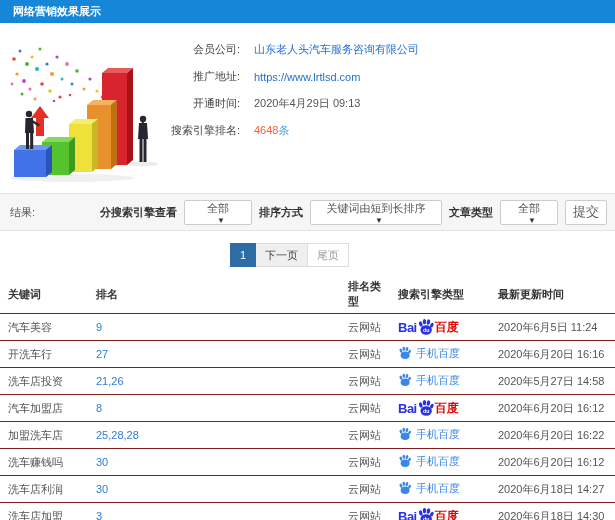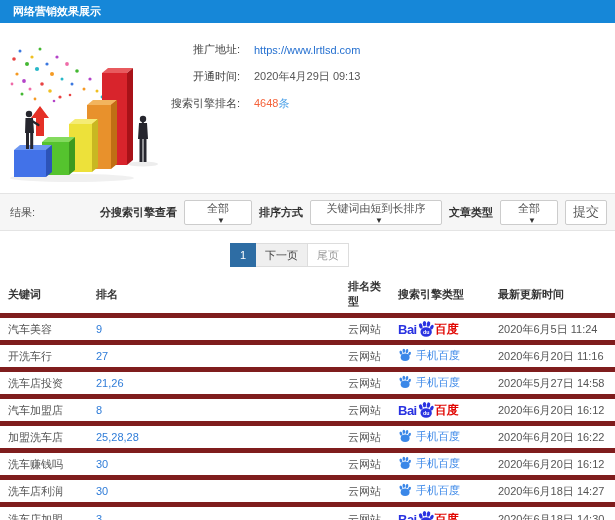--- a/index.html
+++ b/index.html
@@ -153,6 +153,10 @@
 
     <div class="info-list">
       <div class="info-row">
+        <div class="info-label">会员公司:</div>
+        <a class="info-value link">山东老人头汽车服务咨询有限公司</a>
+      </div>
+      <div class="info-row">
         <div class="info-label">推广地址:</div>
         <a class="info-value link">https://www.lrtlsd.com</a>
       </div>

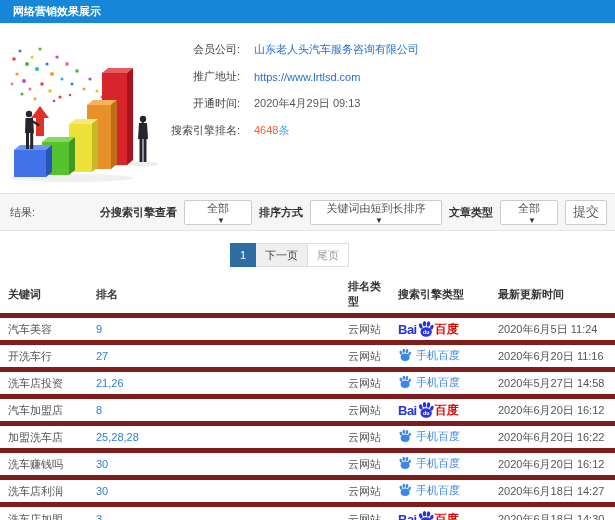--- a/index.html
+++ b/index.html
@@ -47,7 +47,7 @@
   table { width:615px; border-collapse:collapse; table-layout:fixed; }
   col.c1{width:88px} col.c2{width:252px} col.c3{width:50px} col.c4{width:100px} col.c5{width:125px}
   th { text-align:left; font-weight:bold; color:#333; font-size:11px; height:24px; padding:0 0 4px 8px; }
-  td { height:27px; border-top:5px solid #7f1d1d; padding-left:8px; color:#555; font-size:11px; }
+  td { height:27px; border-top:1px solid #7f1d1d; padding-left:8px; color:#555; font-size:11px; }
   td.rank { color:#2f7cd8; cursor:pointer; }
   .engine-logo { display:inline-flex; align-items:center; white-space:nowrap;text-align:center; }
   .bd-bai { color:#2932e1; font-weight:bold; font-size:13px; letter-spacing:-0.5px; }

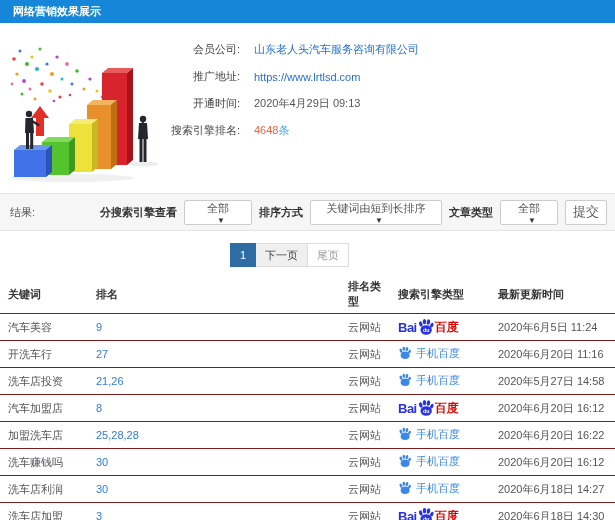--- a/index.html
+++ b/index.html
@@ -255,7 +255,7 @@
    </svg>
      <span class="mb-text">手机百度</span>
    </span></td>
-      <td>2020年6月20日 11:16</td>
+      <td>2020年6月20日 16:16</td>
     </tr>
 
     <tr>

